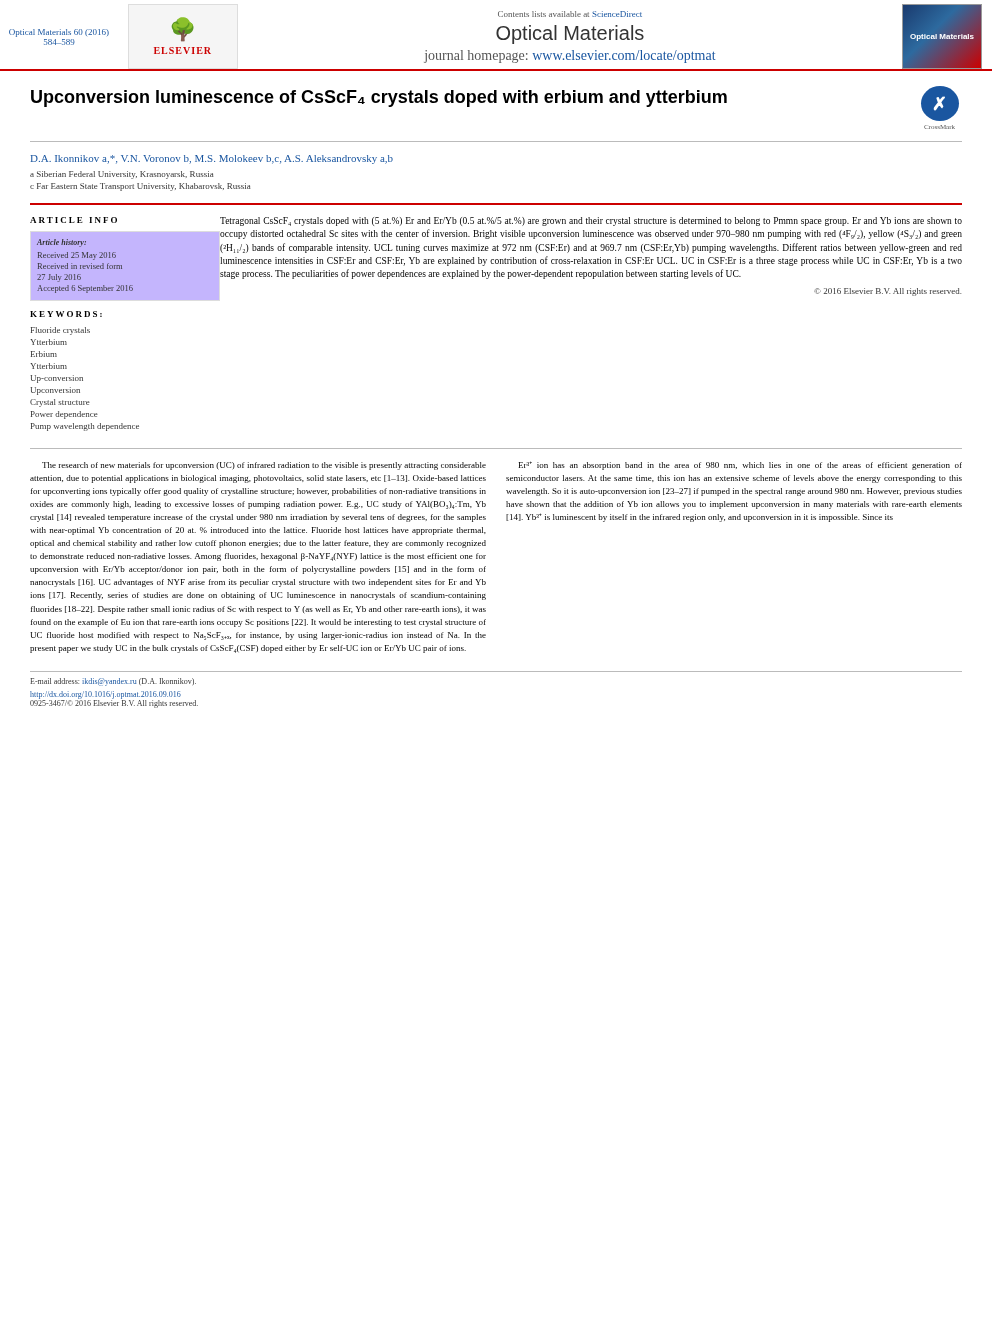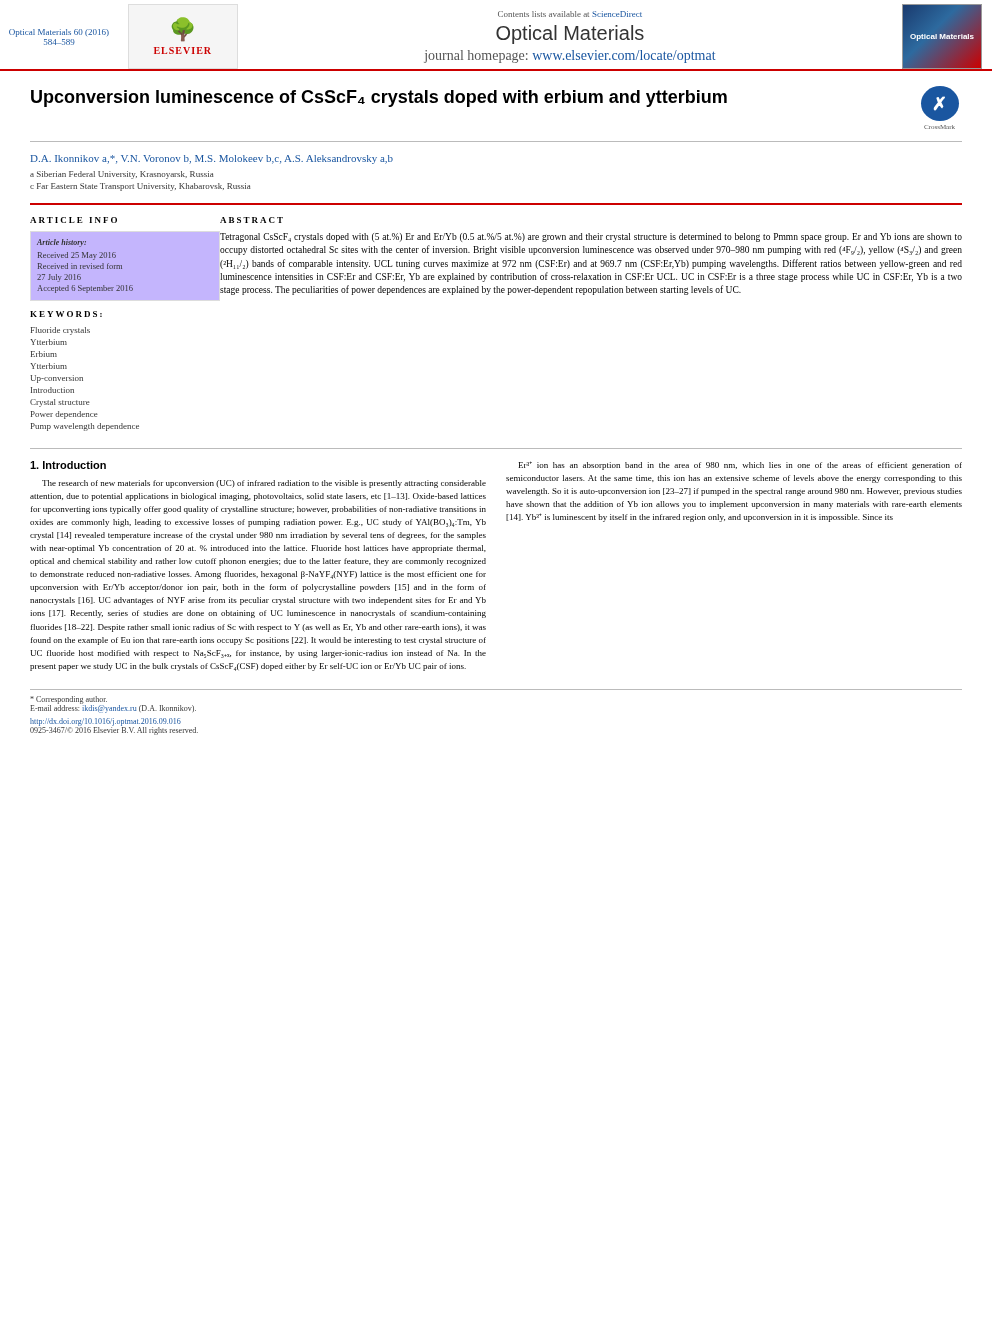--- a/index.html
+++ b/index.html
@@ -367,7 +367,6 @@
     </div>
 
     <div class="right-col">
-      <div class="section-header">ABSTRACT</div>
       <div class="abstract-text">Tetragonal CsScF₄ crystals doped with (5 at.%) Er and Er/Yb (0.5 at.%/5 at.%) are grown and their crystal structure is determined to belong to Pmmn space group. Er and Yb ions are shown to occupy distorted octahedral Sc sites with the center of inversion. Bright visible upconversion luminescence was observed under 970–980 nm pumping with red (⁴F₉/₂), yellow (⁴S₃/₂) and green (²H₁₁/₂) bands of comparable intensity. UCL tuning curves maximize at 972 nm (CSF:Er) and at 969.7 nm (CSF:Er,Yb) pumping wavelengths. Different ratios between yellow-green and red luminescence intensities in CSF:Er and CSF:Er, Yb are explained by contribution of cross-relaxation in CSF:Er UCL. UC in CSF:Er is a three stage process while UC in CSF:Er, Yb is a two stage process. The peculiarities of power dependences are explained by the power-dependent repopulation between starting levels of UC.</div>
     </div>
   </div>

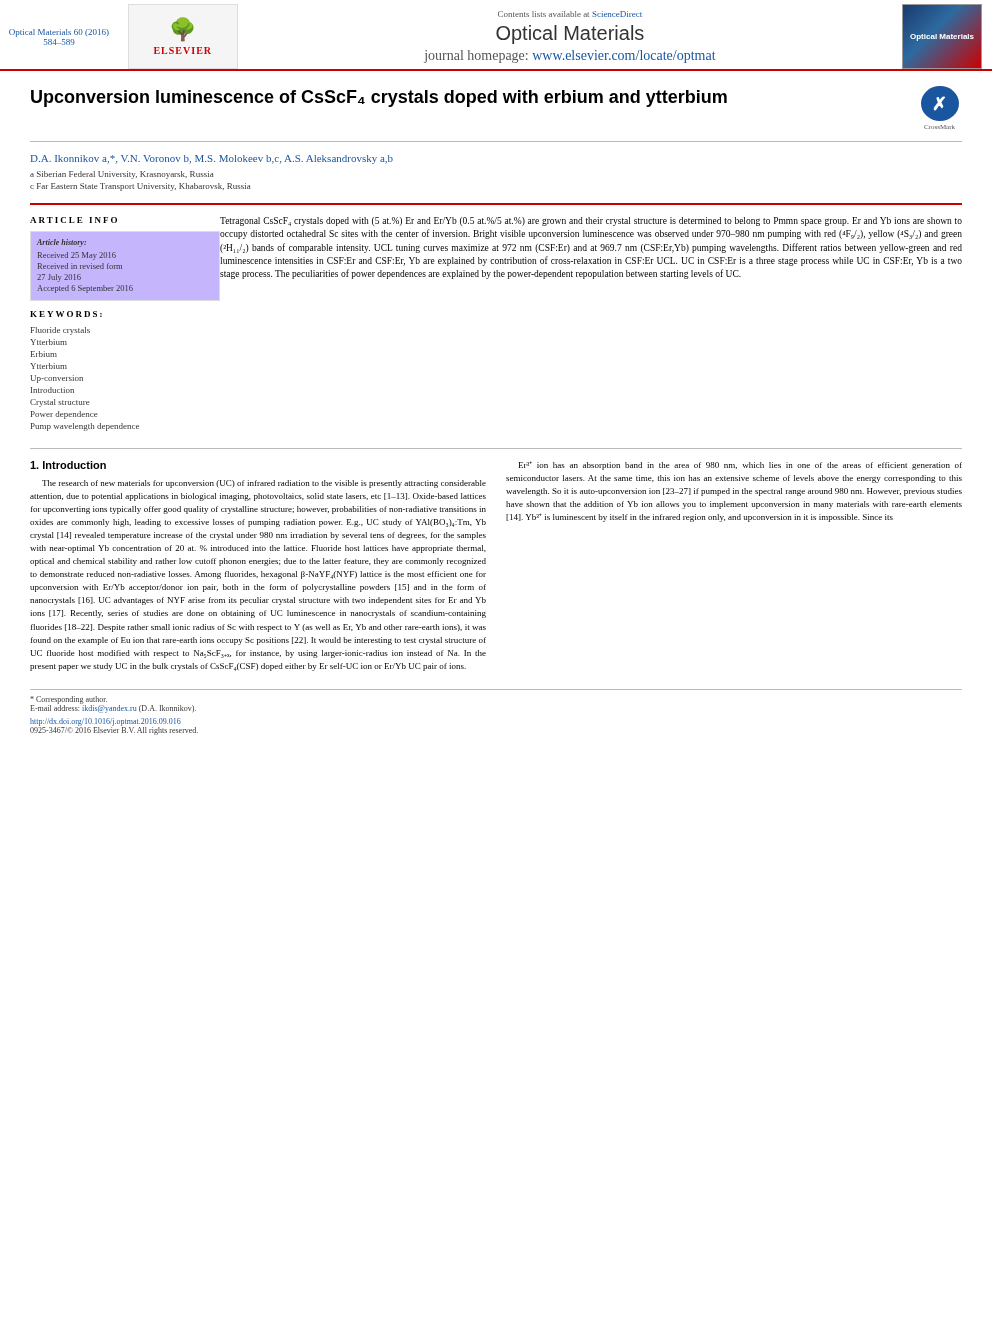--- a/index.html
+++ b/index.html
@@ -368,6 +368,7 @@
 
     <div class="right-col">
       <div class="abstract-text">Tetragonal CsScF₄ crystals doped with (5 at.%) Er and Er/Yb (0.5 at.%/5 at.%) are grown and their crystal structure is determined to belong to Pmmn space group. Er and Yb ions are shown to occupy distorted octahedral Sc sites with the center of inversion. Bright visible upconversion luminescence was observed under 970–980 nm pumping with red (⁴F₉/₂), yellow (⁴S₃/₂) and green (²H₁₁/₂) bands of comparable intensity. UCL tuning curves maximize at 972 nm (CSF:Er) and at 969.7 nm (CSF:Er,Yb) pumping wavelengths. Different ratios between yellow-green and red luminescence intensities in CSF:Er and CSF:Er, Yb are explained by contribution of cross-relaxation in CSF:Er UCL. UC in CSF:Er is a three stage process while UC in CSF:Er, Yb is a two stage process. The peculiarities of power dependences are explained by the power-dependent repopulation between starting levels of UC.</div>
+      <div class="abstract-copyright">© 2016 Elsevier B.V. All rights reserved.</div>
     </div>
   </div>
 

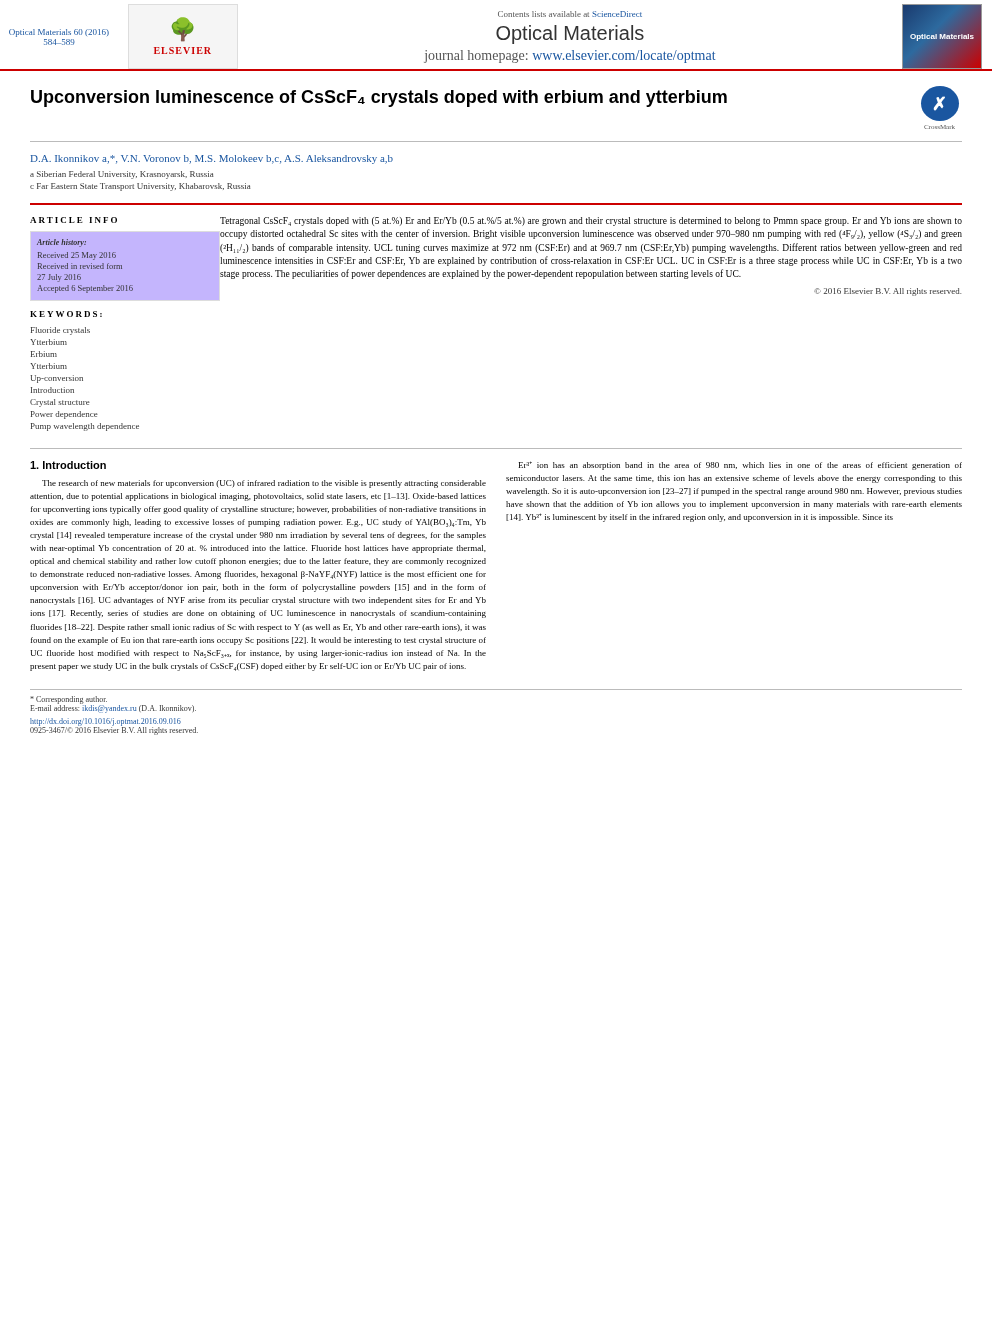--- a/index.html
+++ b/index.html
@@ -359,7 +359,7 @@
         <div class="keyword-item">Erbium</div>
         <div class="keyword-item">Ytterbium</div>
         <div class="keyword-item">Up-conversion</div>
-        <div class="keyword-item">Introduction</div>
+        <div class="keyword-item">Upconversion</div>
         <div class="keyword-item">Crystal structure</div>
         <div class="keyword-item">Power dependence</div>
         <div class="keyword-item">Pump wavelength dependence</div>

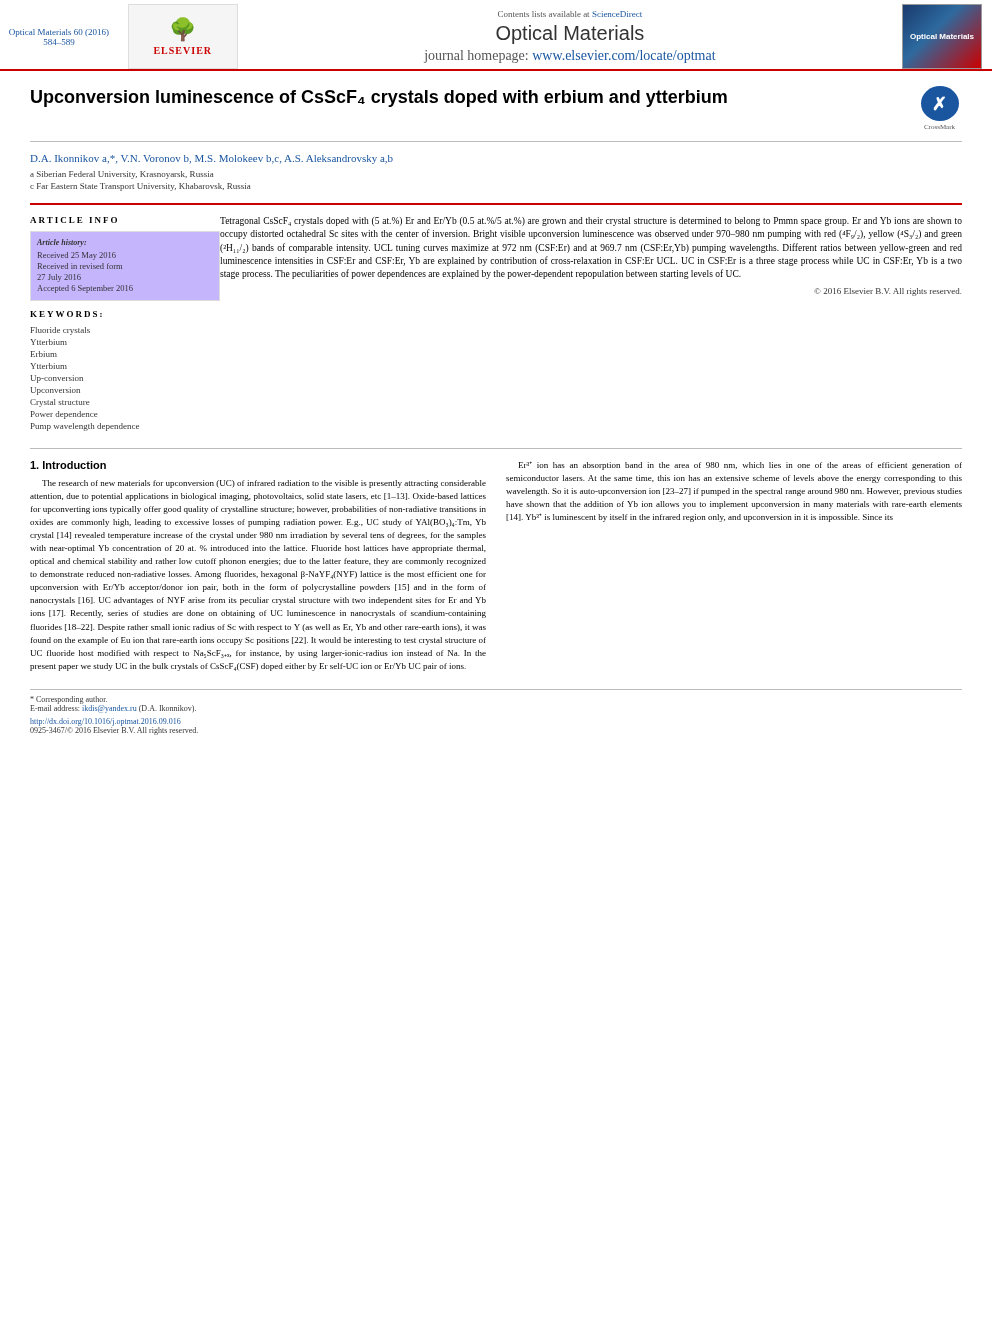--- a/index.html
+++ b/index.html
@@ -374,7 +374,6 @@
 
   <div class="body-section">
     <div class="body-left">
-      <div class="section-title">1. Introduction</div>
       <div class="body-text">
         <span class="indent">The research of new materials for upconversion (UC) of infrared radiation to the visible is presently attracting considerable attention, due to potential applications in biological imaging, photovoltaics, solid state lasers, etc [1–13]. Oxide-based lattices for upconverting ions typically offer good quality of crystalline structure; however, probabilities of non-radiative transitions in oxides are commonly high, leading to excessive losses of pumping radiation power. E.g., UC study of YAl(BO₃)₄:Tm, Yb crystal [14] revealed temperature increase of the crystal under 980 nm irradiation by several tens of degrees, for the samples with near-optimal Yb concentration of 20 at. % introduced into the lattice. Fluoride host lattices have appropriate thermal, optical and chemical stability and rather low cutoff phonon energies; due to the latter feature, they are commonly recognized to demonstrate reduced non-radiative losses. Among fluorides, hexagonal β-NaYF₄(NYF) lattice is the most efficient one for upconversion with Er/Yb acceptor/donor ion pair, both in the form of polycrystalline powders [15] and in the form of nanocrystals [16]. UC advantages of NYF arise from its peculiar crystal structure with two independent sites for Er and Yb ions [17]. Recently, series of studies are done on obtaining of UC luminescence in nanocrystals of scandium-containing fluorides [18–22]. Despite rather small ionic radius of Sc with respect to Y (as well as Er, Yb and other rare-earth ions), it was found on the example of Eu ion that rare-earth ions occupy Sc positions [22]. It would be interesting to test crystal structure of UC fluoride host modified with respect to Na₅ScF₃₊ₓ, for instance, by using larger-ionic-radius ion instead of Na. In the present paper we study UC in the bulk crystals of CsScF₄(CSF) doped either by Er self-UC ion or Er/Yb UC pair of ions.</span>
       </div>

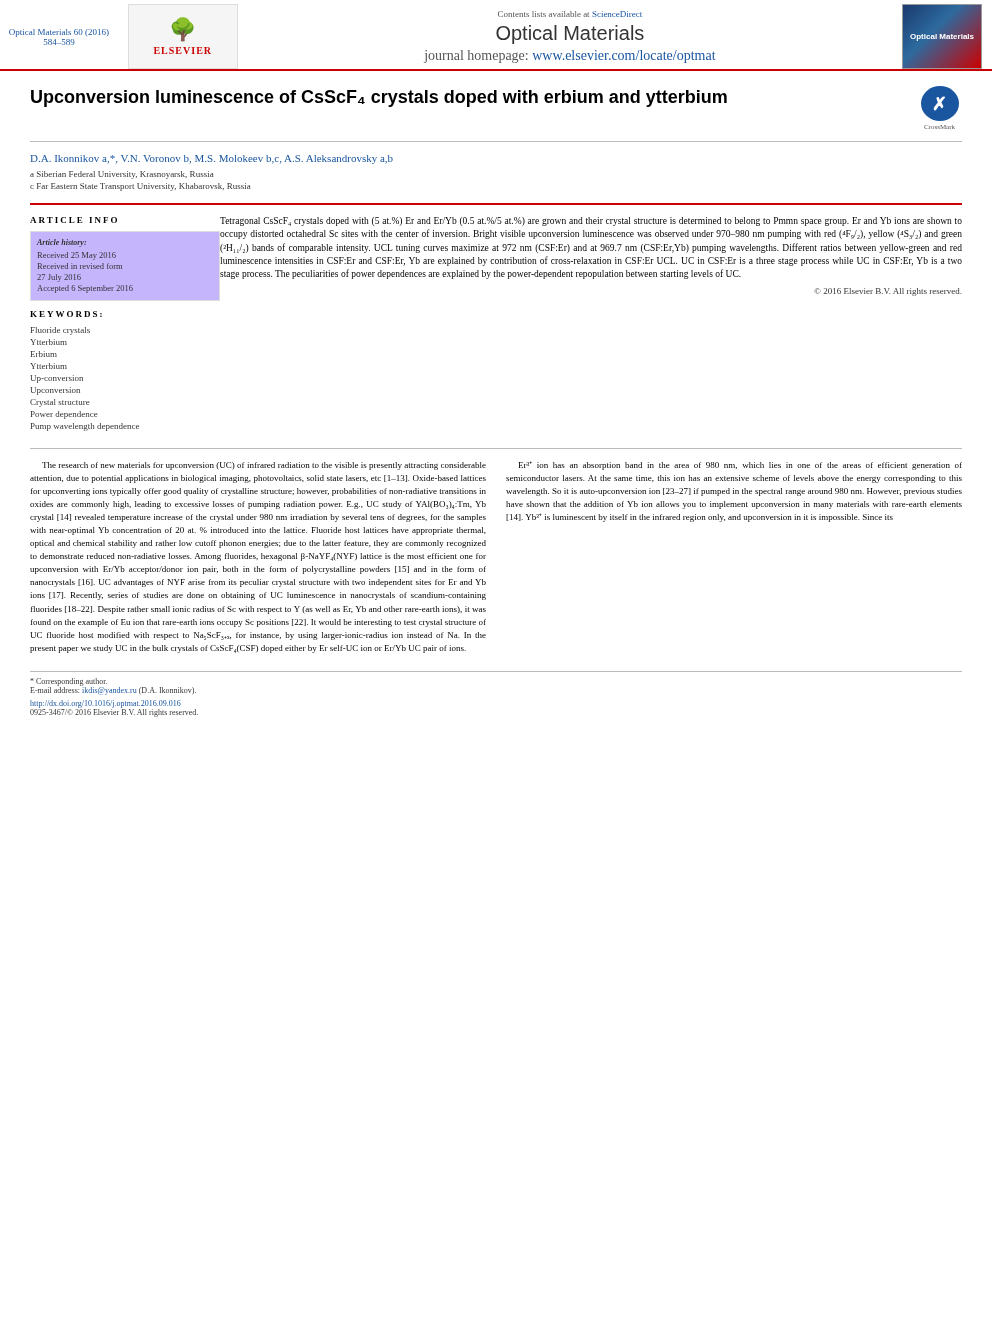--- a/index.html
+++ b/index.html
@@ -386,7 +386,6 @@
   </div>
 
   <div class="footnote-section">
-    <div class="footnote-text">* Corresponding author.</div>
     <div class="footnote-text">
       <span>E-mail address:</span>
       <a class="footnote-link">ikdis@yandex.ru</a>

